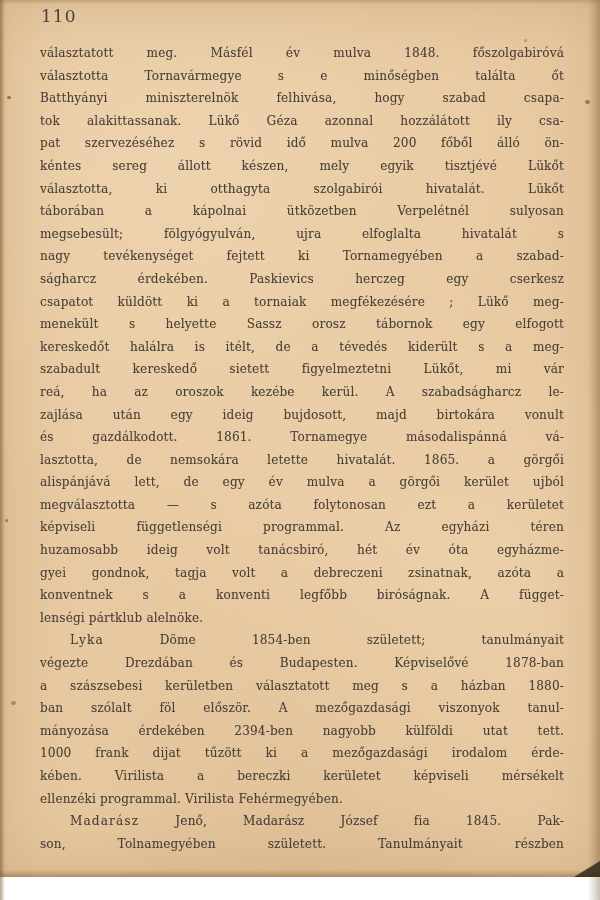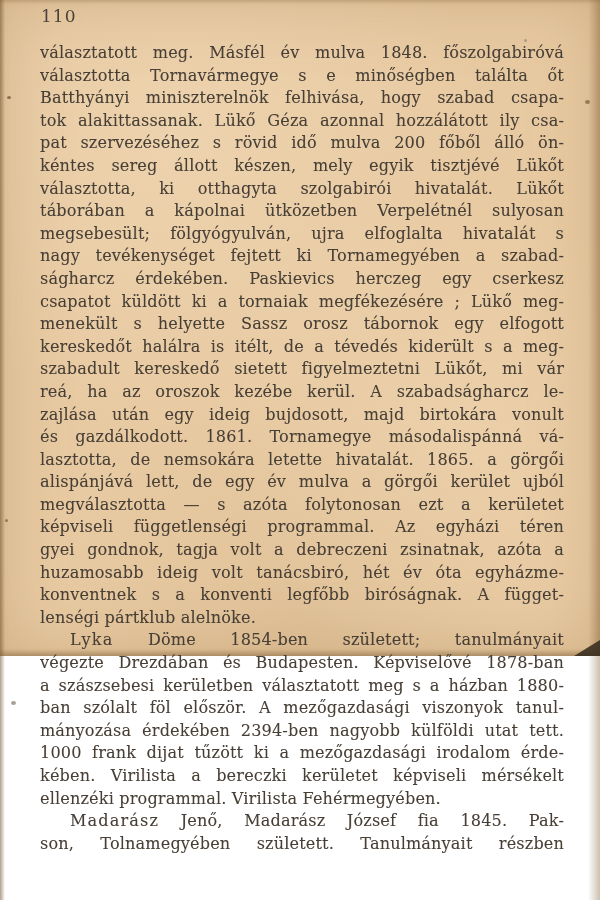--- a/index.html
+++ b/index.html
@@ -13,7 +13,7 @@
   .page {
     position: relative;
     width: 600px;
-    height: 656px;
+    height: 877px;
     background-color: #e8caa2;
     background-image:
       radial-gradient(circle at 30% 20%, rgba(255,244,220,0.20), rgba(255,244,220,0) 45%),

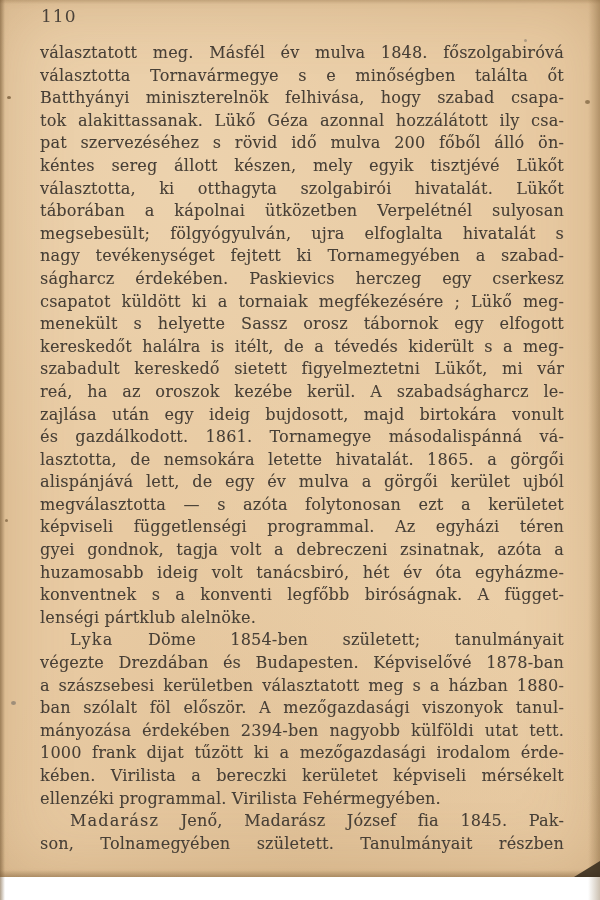--- a/index.html
+++ b/index.html
@@ -69,7 +69,7 @@
   .line {
     height: 22.6px;
     line-height: 22.6px;
-    font-size: 16px;
+    font-size: 12px;
     letter-spacing: 0.2px;
     color: #473f36;
     text-align: justify;

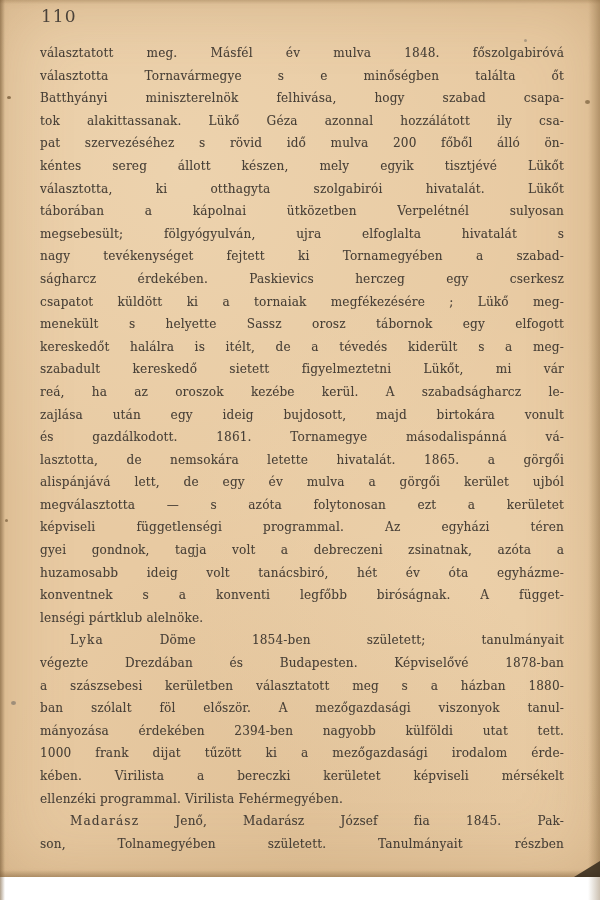--- a/index.html
+++ b/index.html
@@ -124,8 +124,8 @@
       <div class="line">alispánjává lett, de egy év mulva a görgői kerület ujból</div>
       <div class="line">megválasztotta — s azóta folytonosan ezt a kerületet</div>
       <div class="line">képviseli függetlenségi programmal. Az egyházi téren</div>
+      <div class="line">huzamosabb ideig volt tanácsbiró, hét év óta egyházme-</div>
       <div class="line">gyei gondnok, tagja volt a debreczeni zsinatnak, azóta a</div>
-      <div class="line">huzamosabb ideig volt tanácsbiró, hét év óta egyházme-</div>
       <div class="line">konventnek s a konventi legfőbb biróságnak. A függet-</div>
       <div class="line nojust">lenségi pártklub alelnöke.</div>
       <div class="line indent"><span class="lead-bold">Lyka</span> Döme 1854-ben született; tanulmányait</div>

